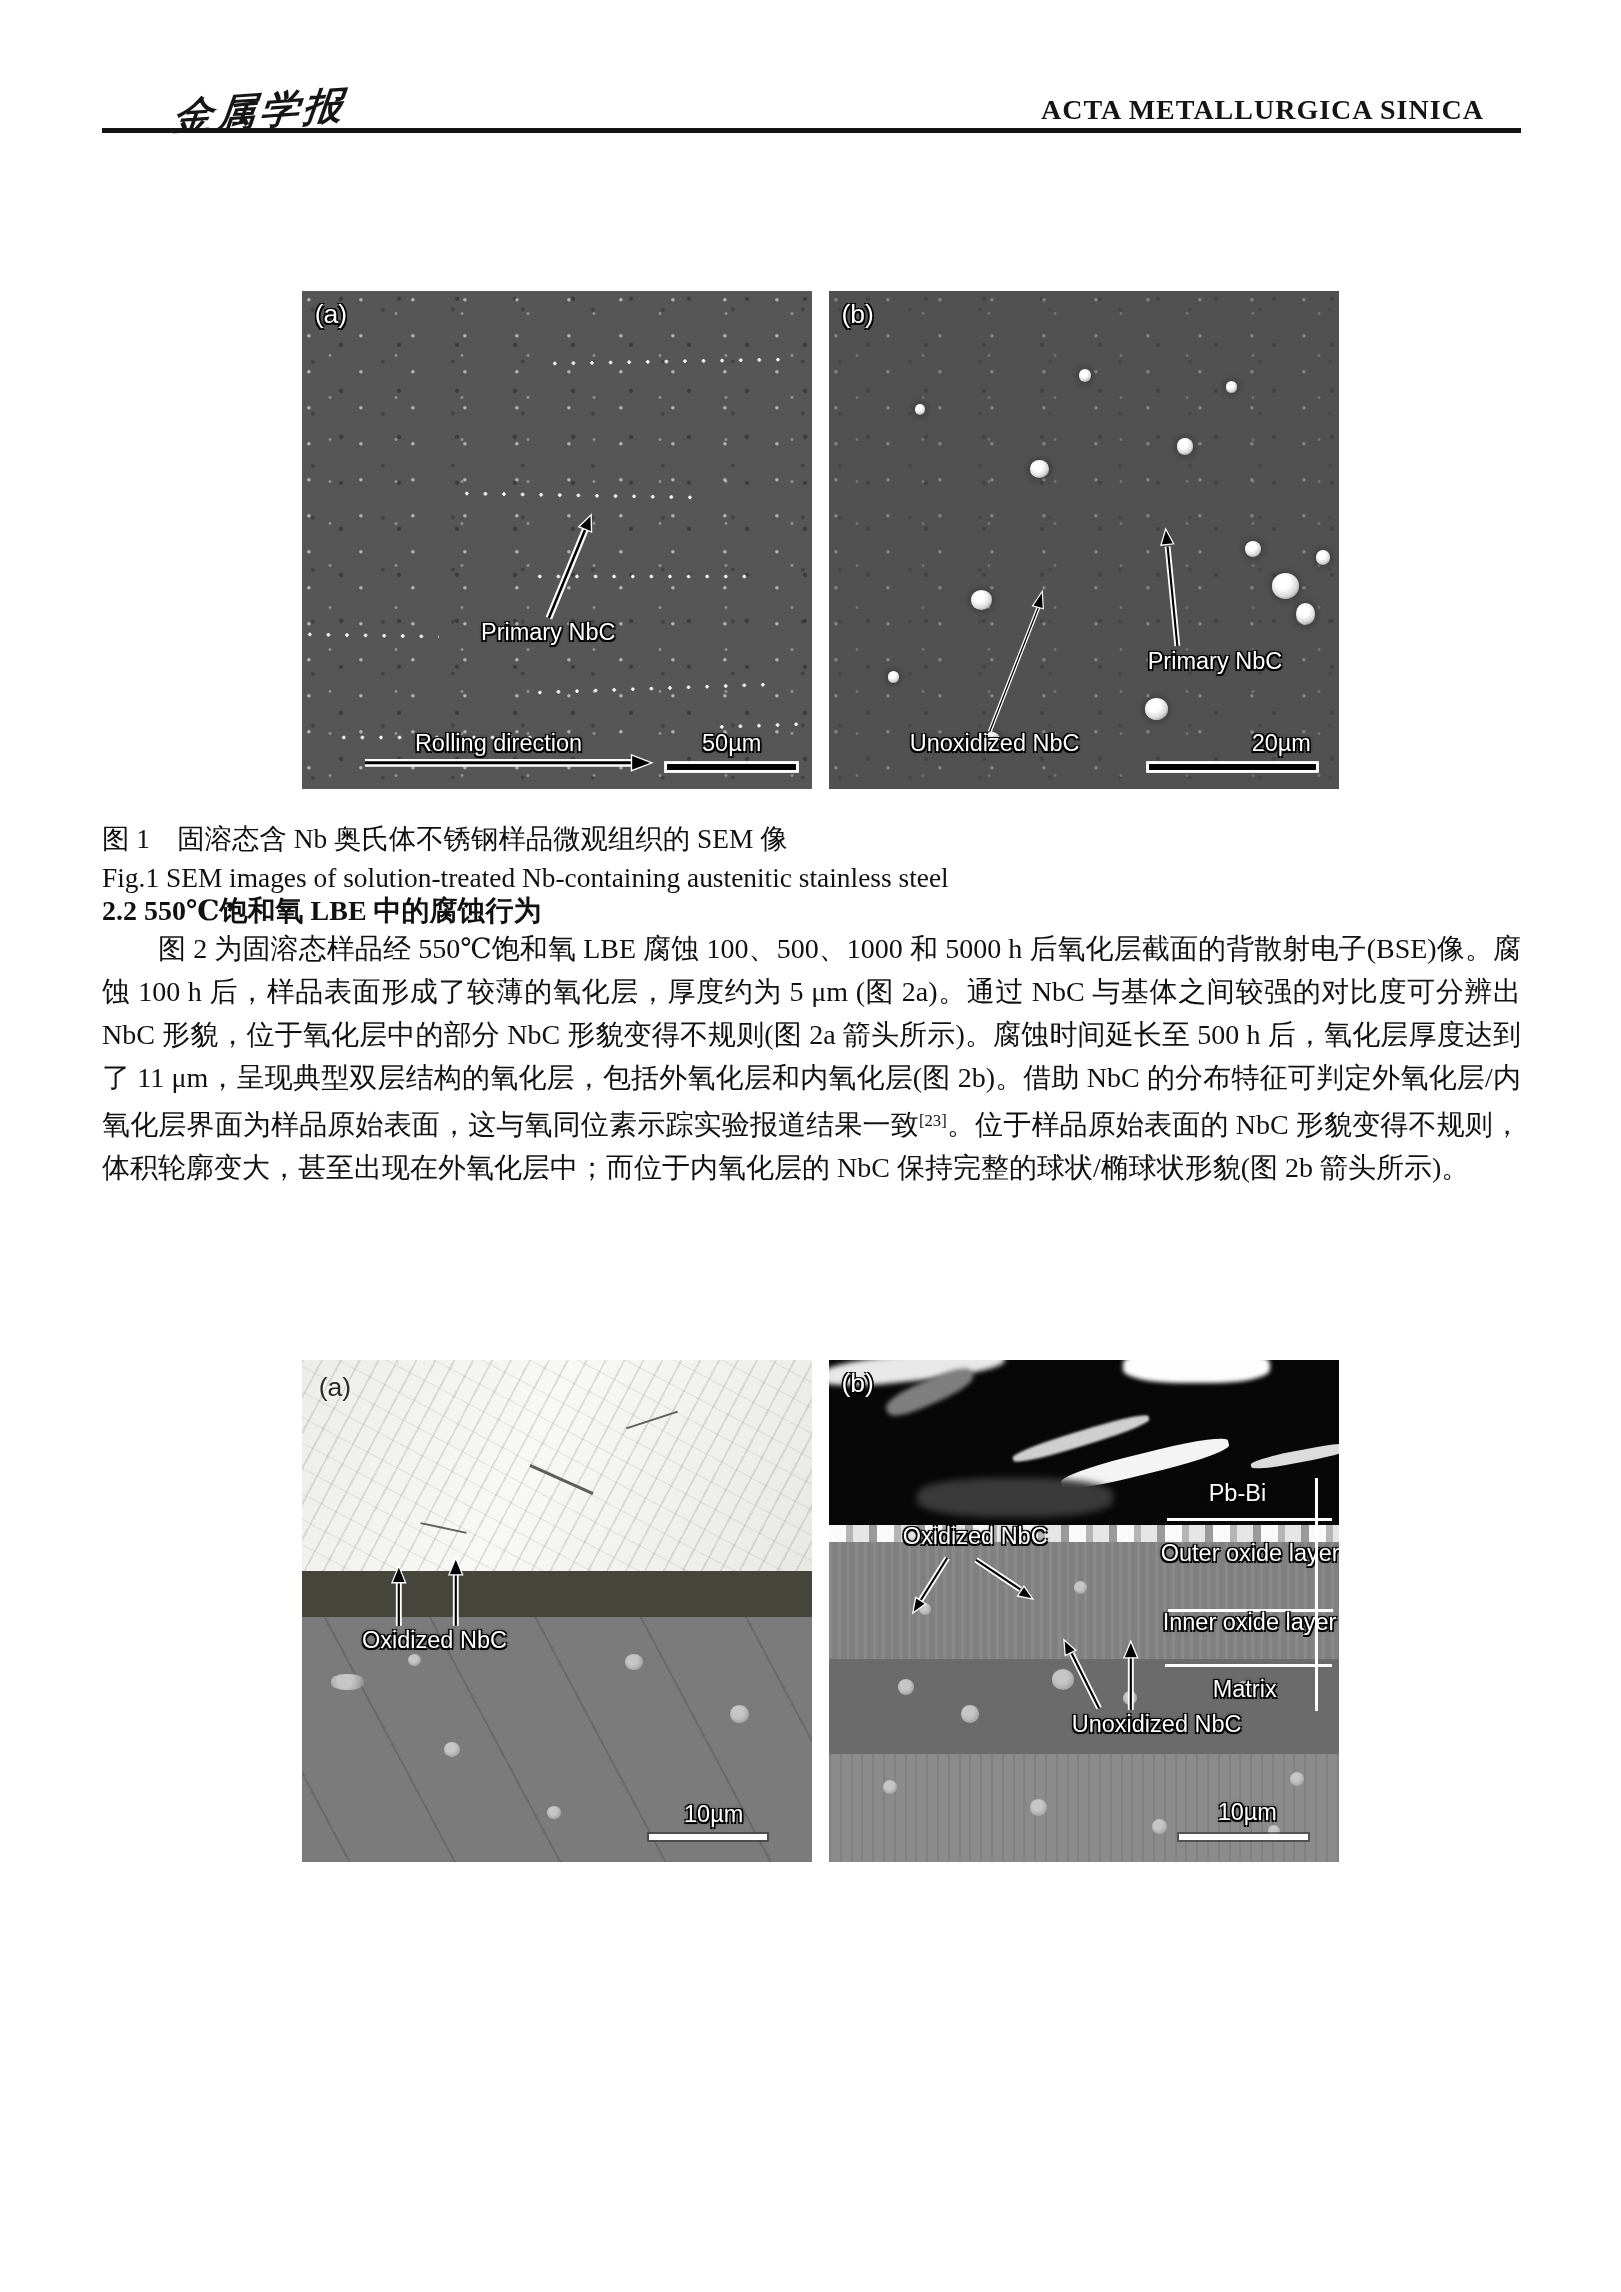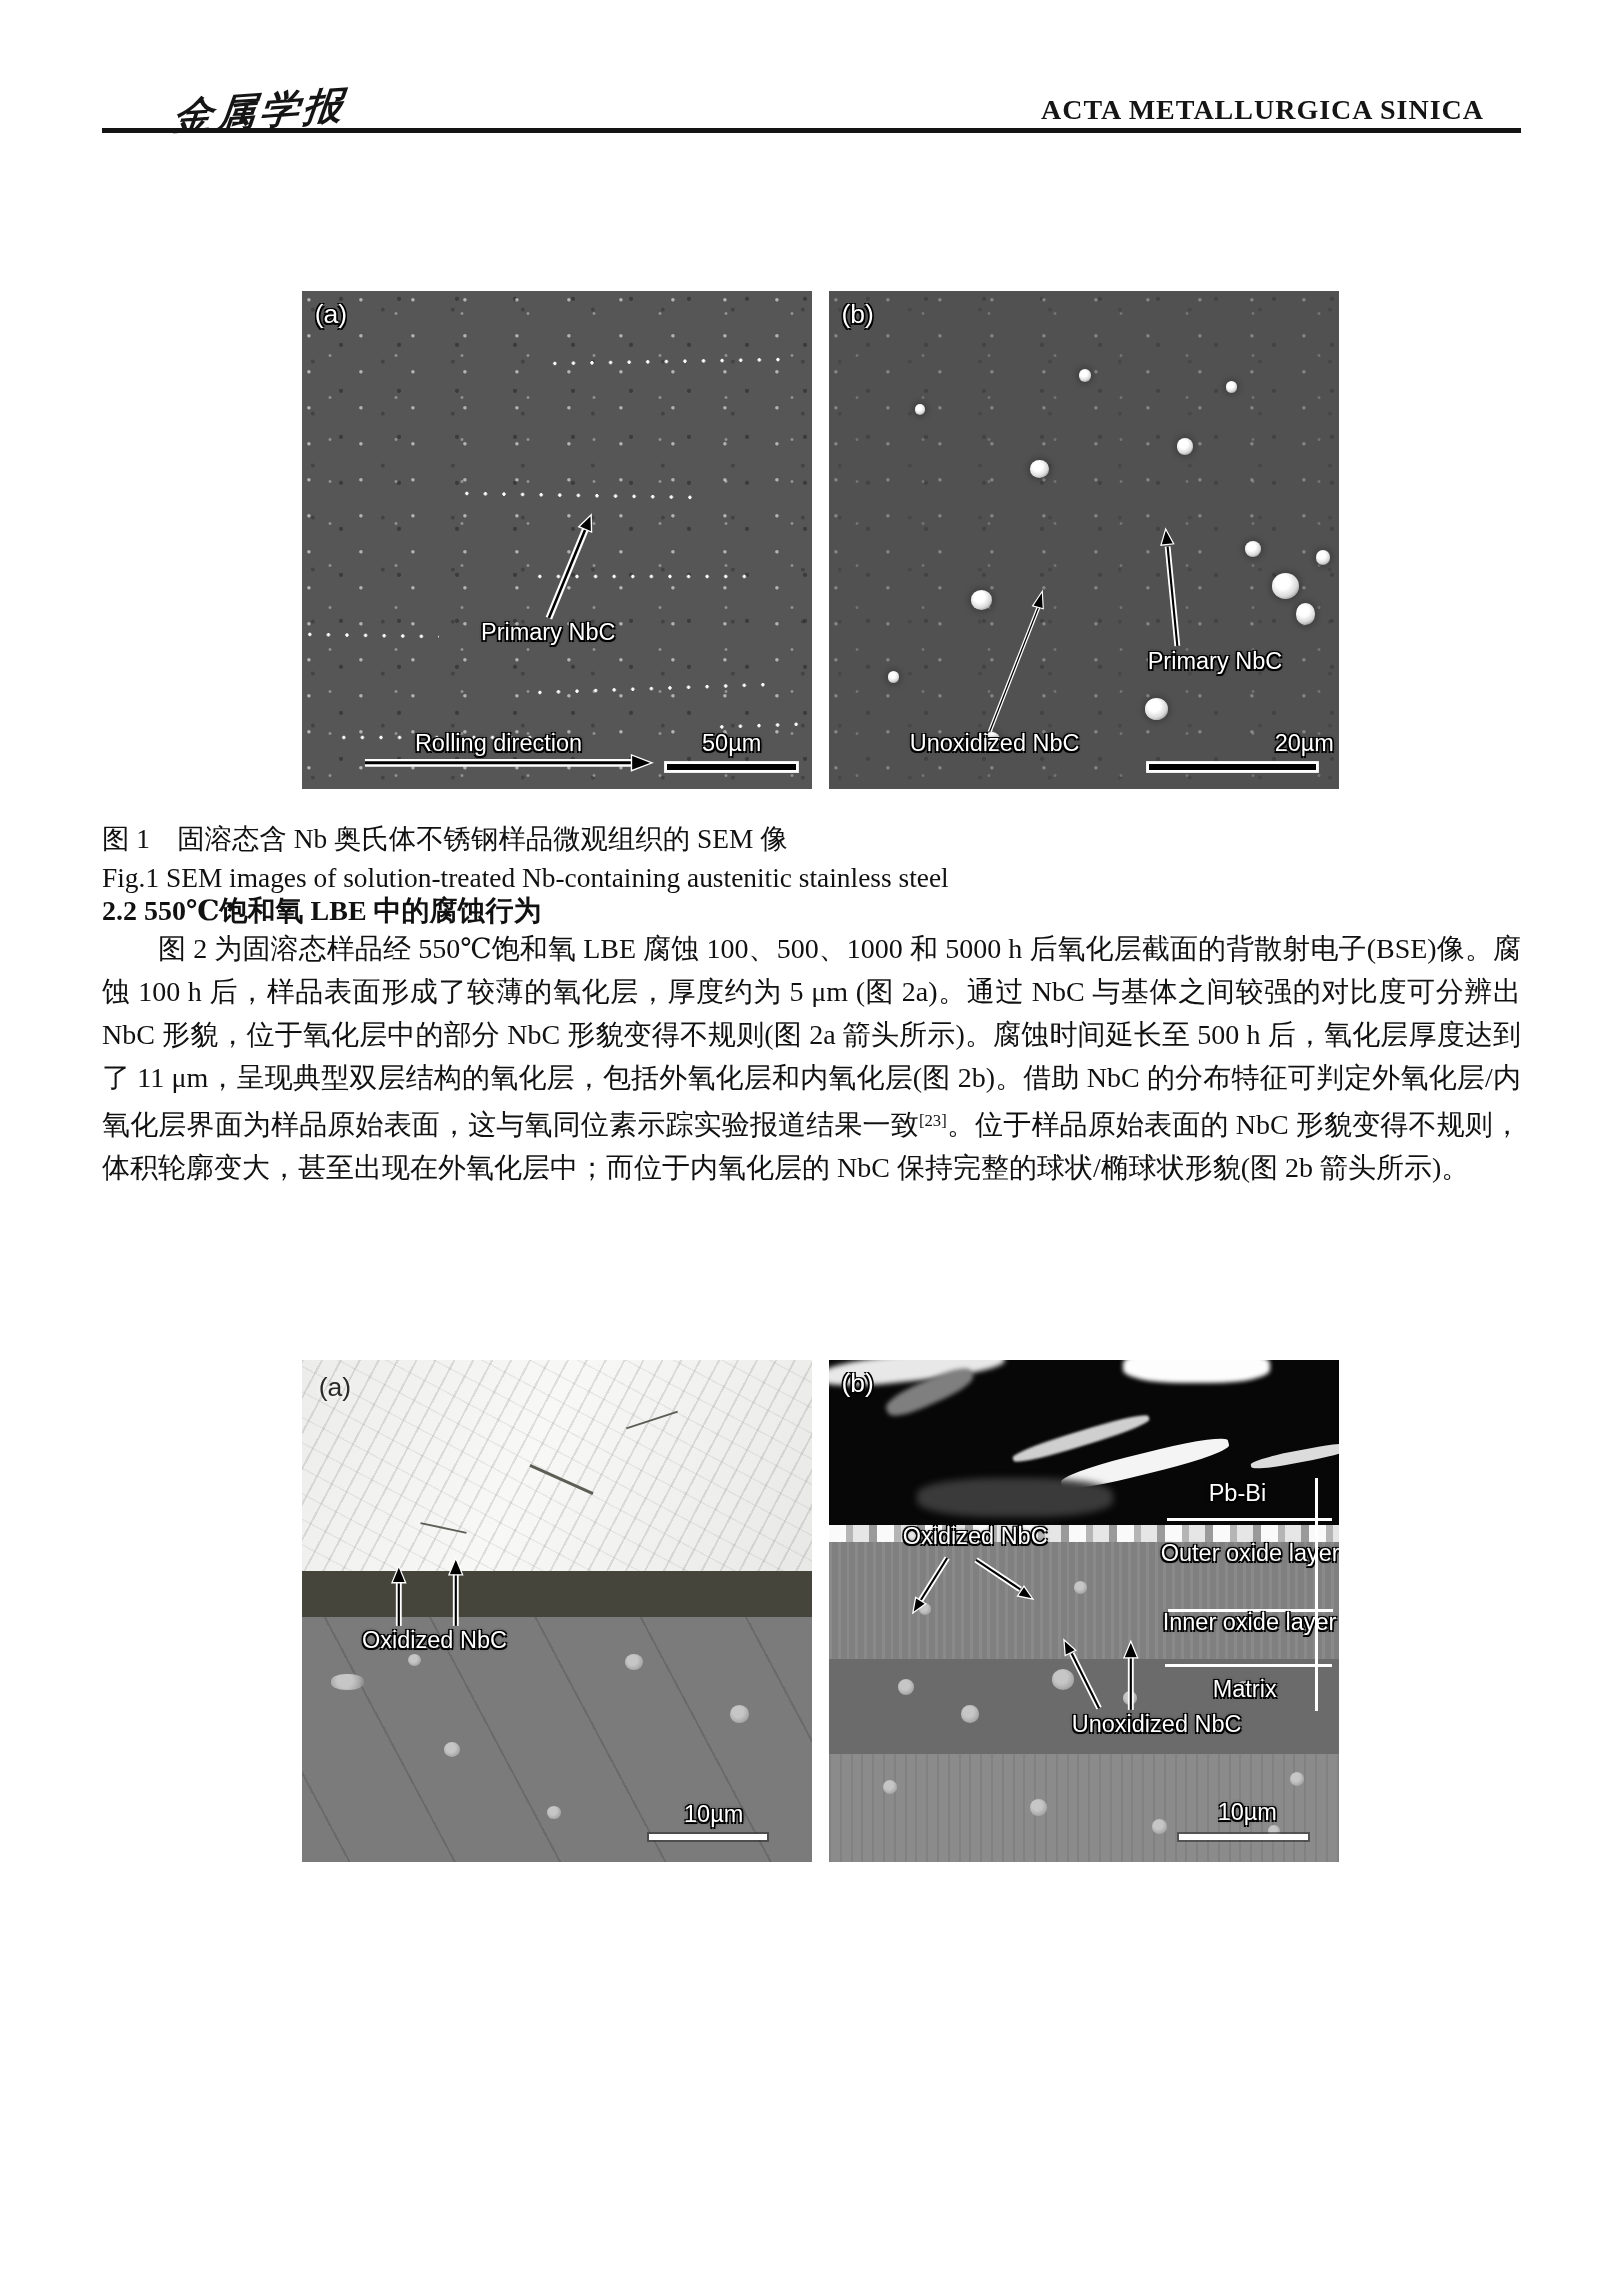--- a/index.html
+++ b/index.html
@@ -168,7 +168,7 @@
         <polygon points="14,8 22.2,23.2 9.2,24.6" fill="#000" stroke="#fff" stroke-width="1.3"></polygon>
       </svg>
 
-      <span class="figlabel" style="left:423px;top:439px;margin-left:23px;">20µm</span>
+      <span class="figlabel" style="left:423px;top:439px;">20µm</span>
       <div class="sbar-dark" style="left:320px;top:473px;width:167px;"></div>
     </div>
   </div>

